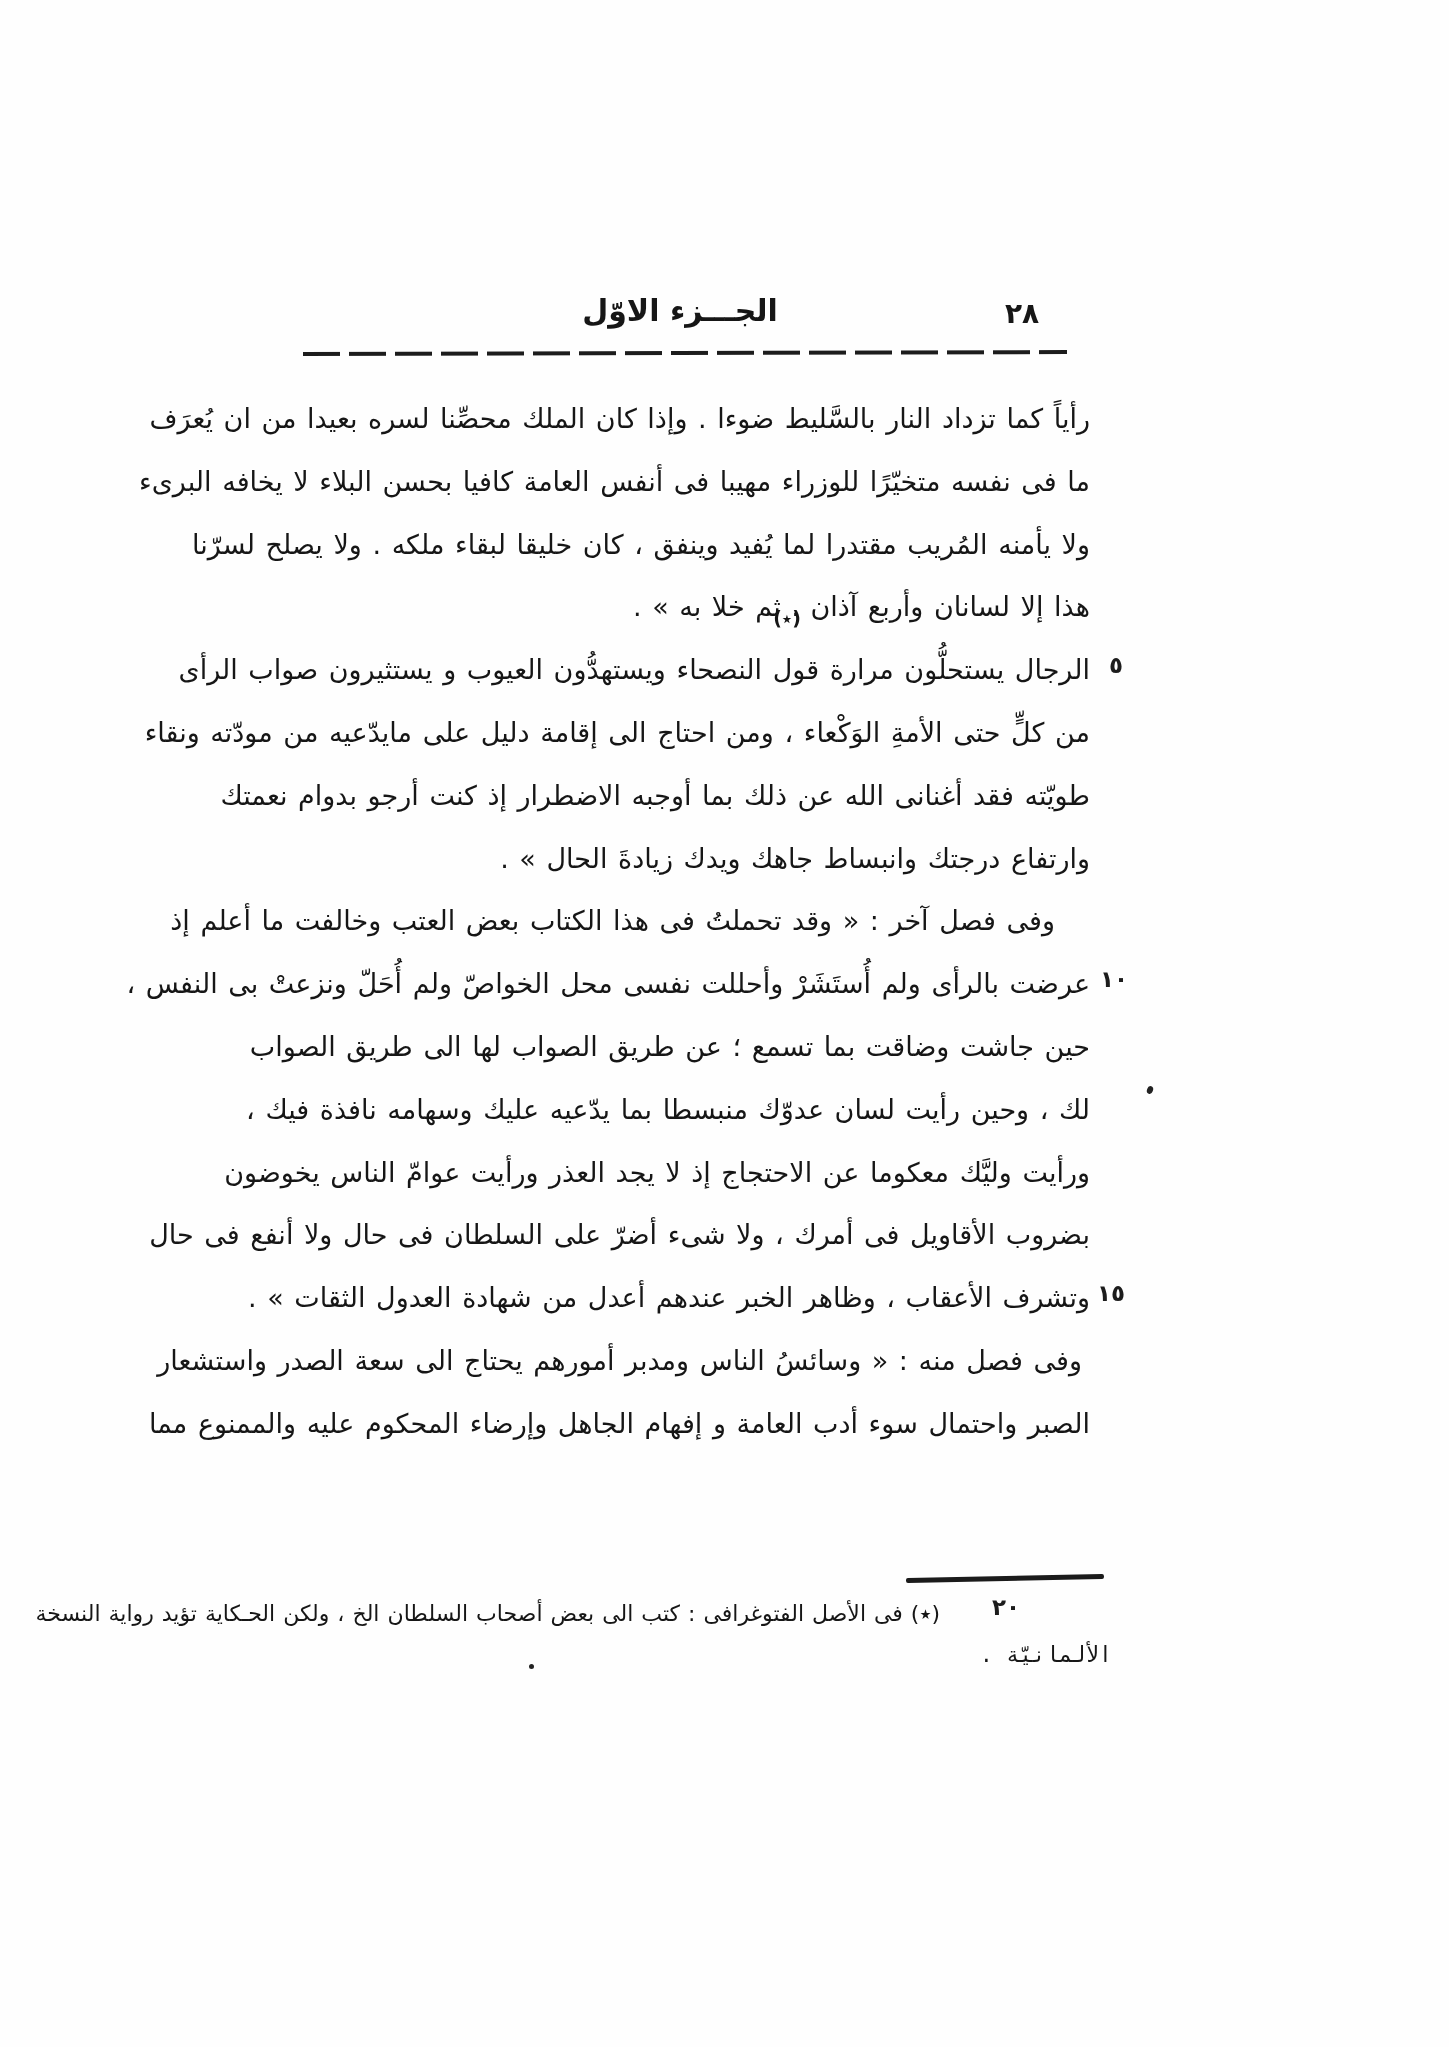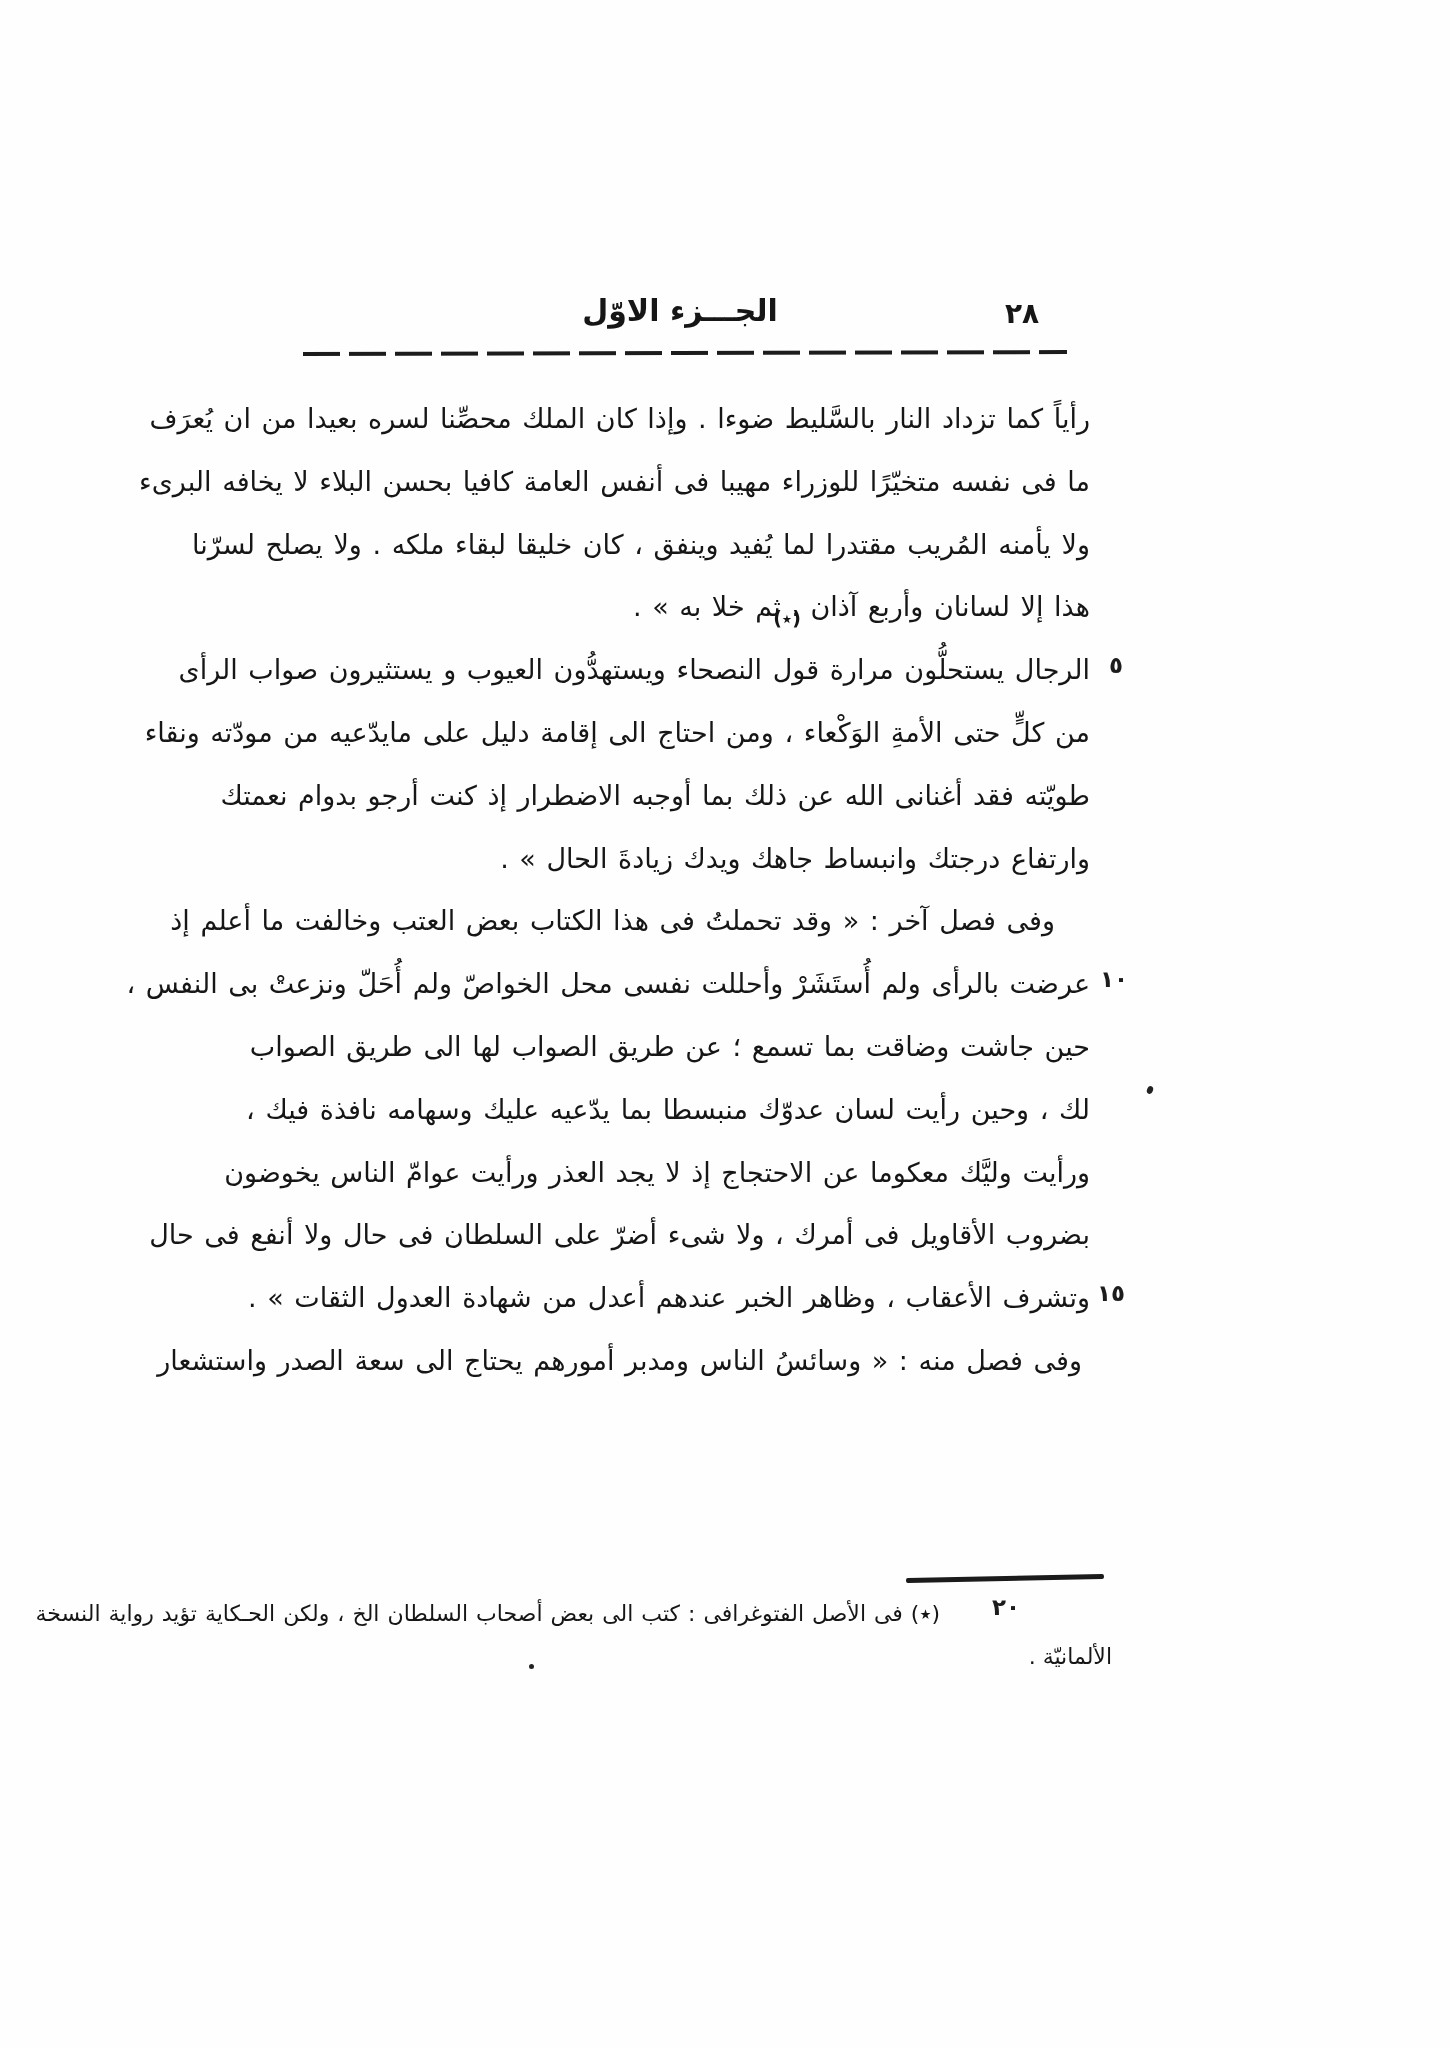--- a/index.html
+++ b/index.html
@@ -117,6 +117,7 @@
     <div class="tline">بضروب الأقاويل فى أمرك ، ولا شىء أضرّ على السلطان فى حال ولا أنفع فى حال</div>
     <div class="tline">وتشرف الأعقاب ، وظاهر الخبر عندهم أعدل من شهادة العدول الثقات » .</div>
     <div class="tline ind8">وفى فصل منه : « وسائسُ الناس ومدبر أمورهم يحتاج الى سعة الصدر واستشعار</div>
+    <div class="tline">الصبر واحتمال سوء أدب العامة و إفهام الجاهل وإرضاء المحكوم عليه والممنوع مما</div>
   </div>
 
   <div class="abs fn-rule"></div>

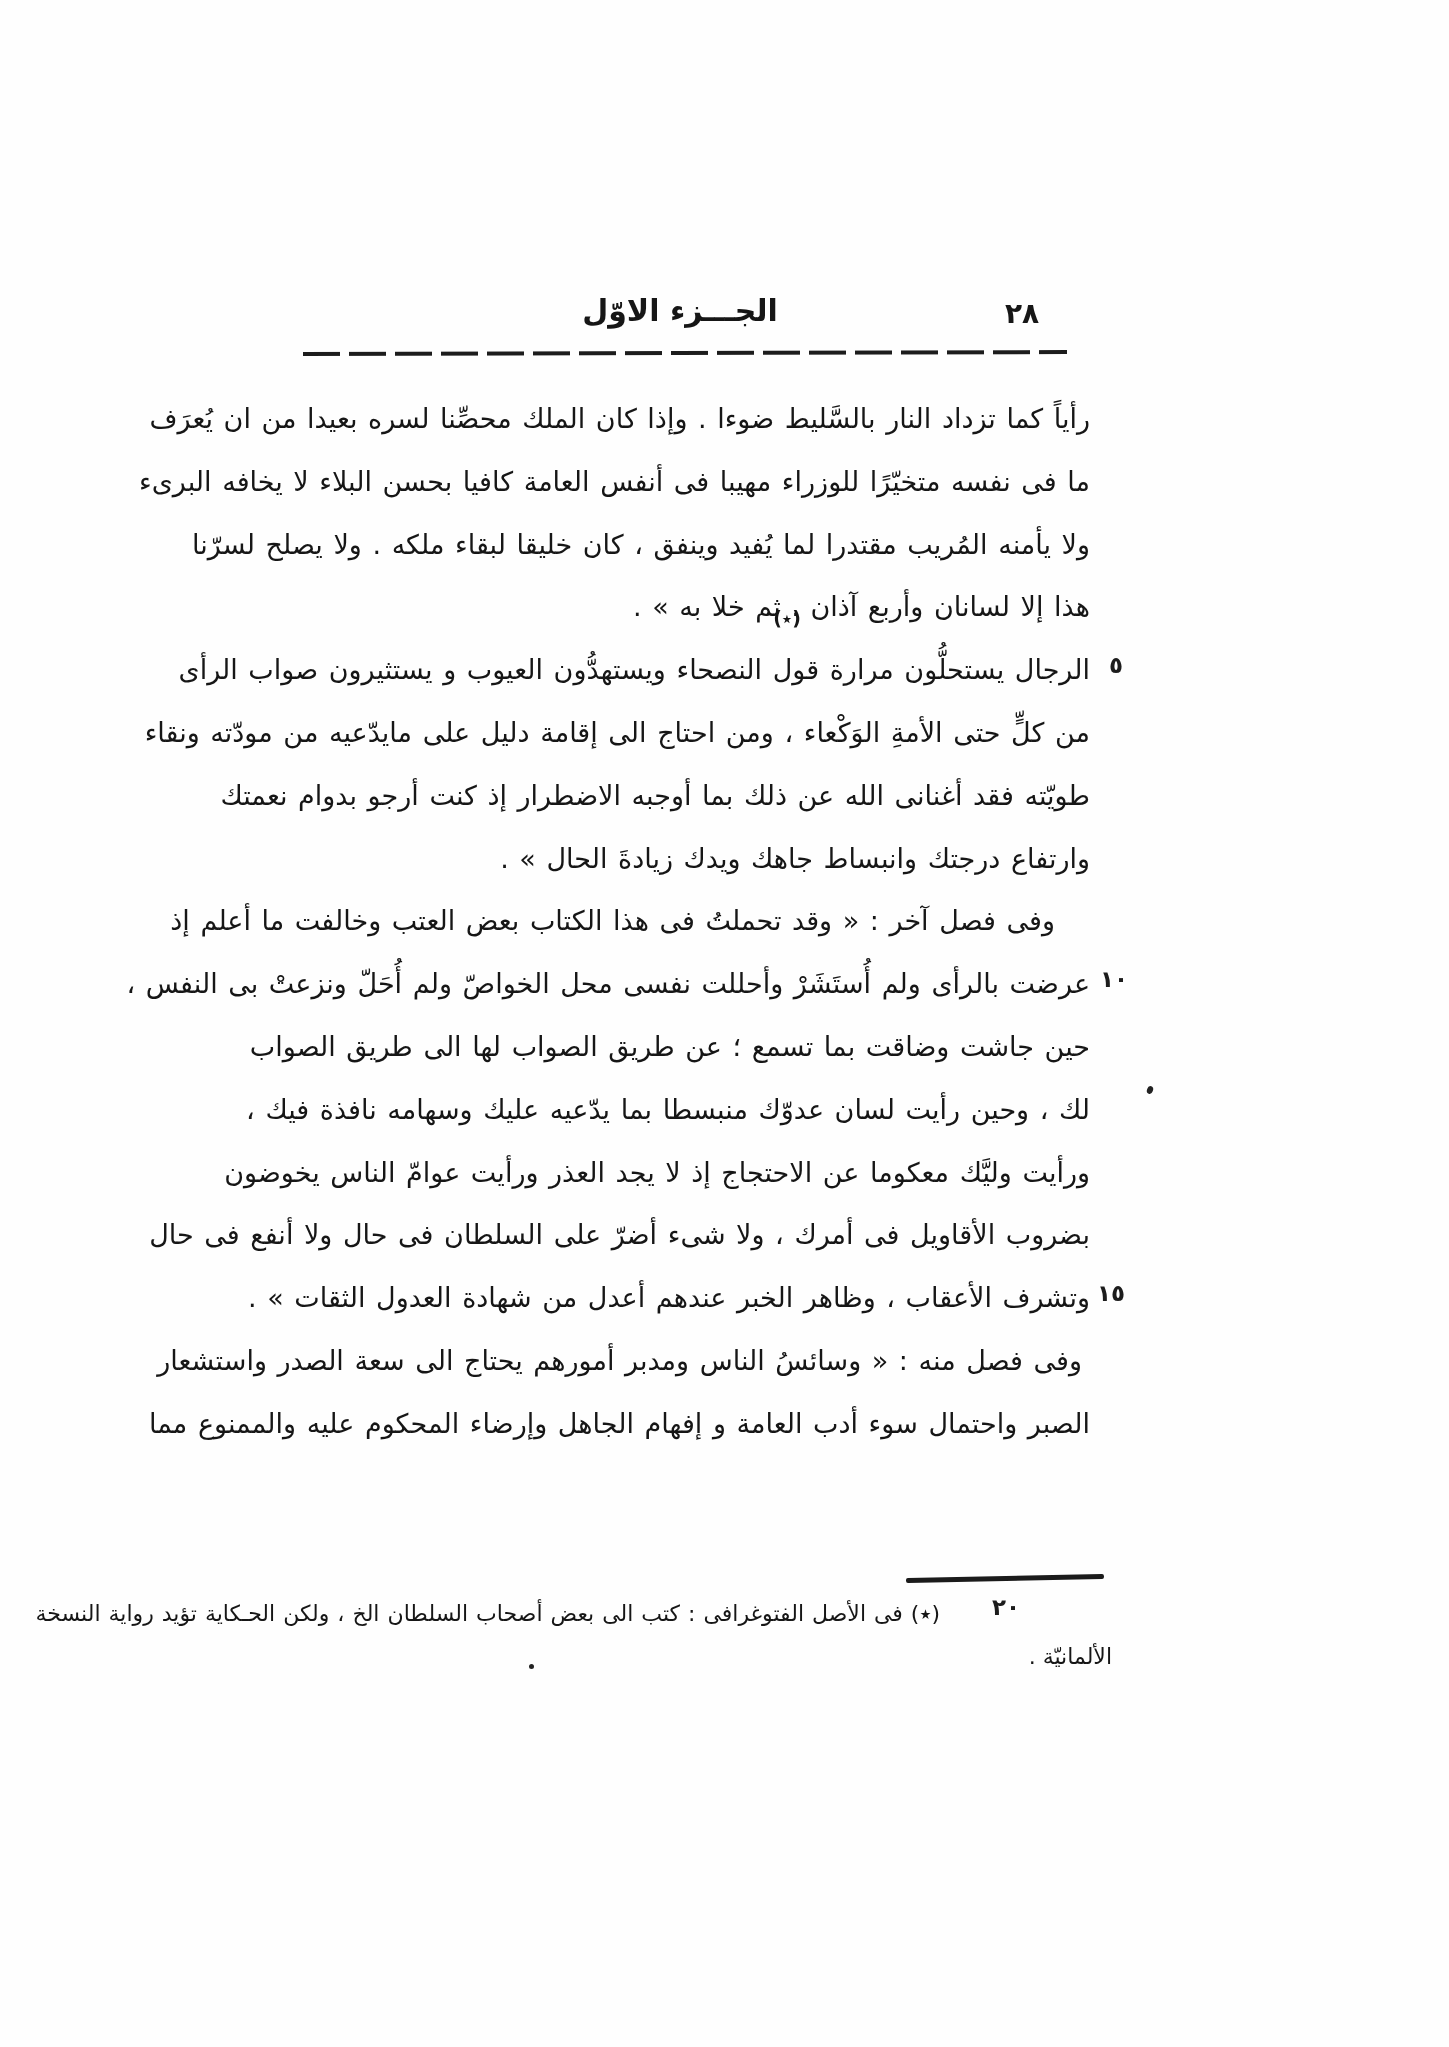--- a/index.html
+++ b/index.html
@@ -77,7 +77,7 @@
   .fn-line2{
     left:900px;top:1637px;width:212px;
     font-size:22px;line-height:40px;
-    text-align:right;direction:rtl;white-space:nowrap;
+    text-align:right;direction:rtl;white-space:nowrap;font-family:Liberation Mono, monospace;
   }
   
   .speck{background:#222;border-radius:50%;}

